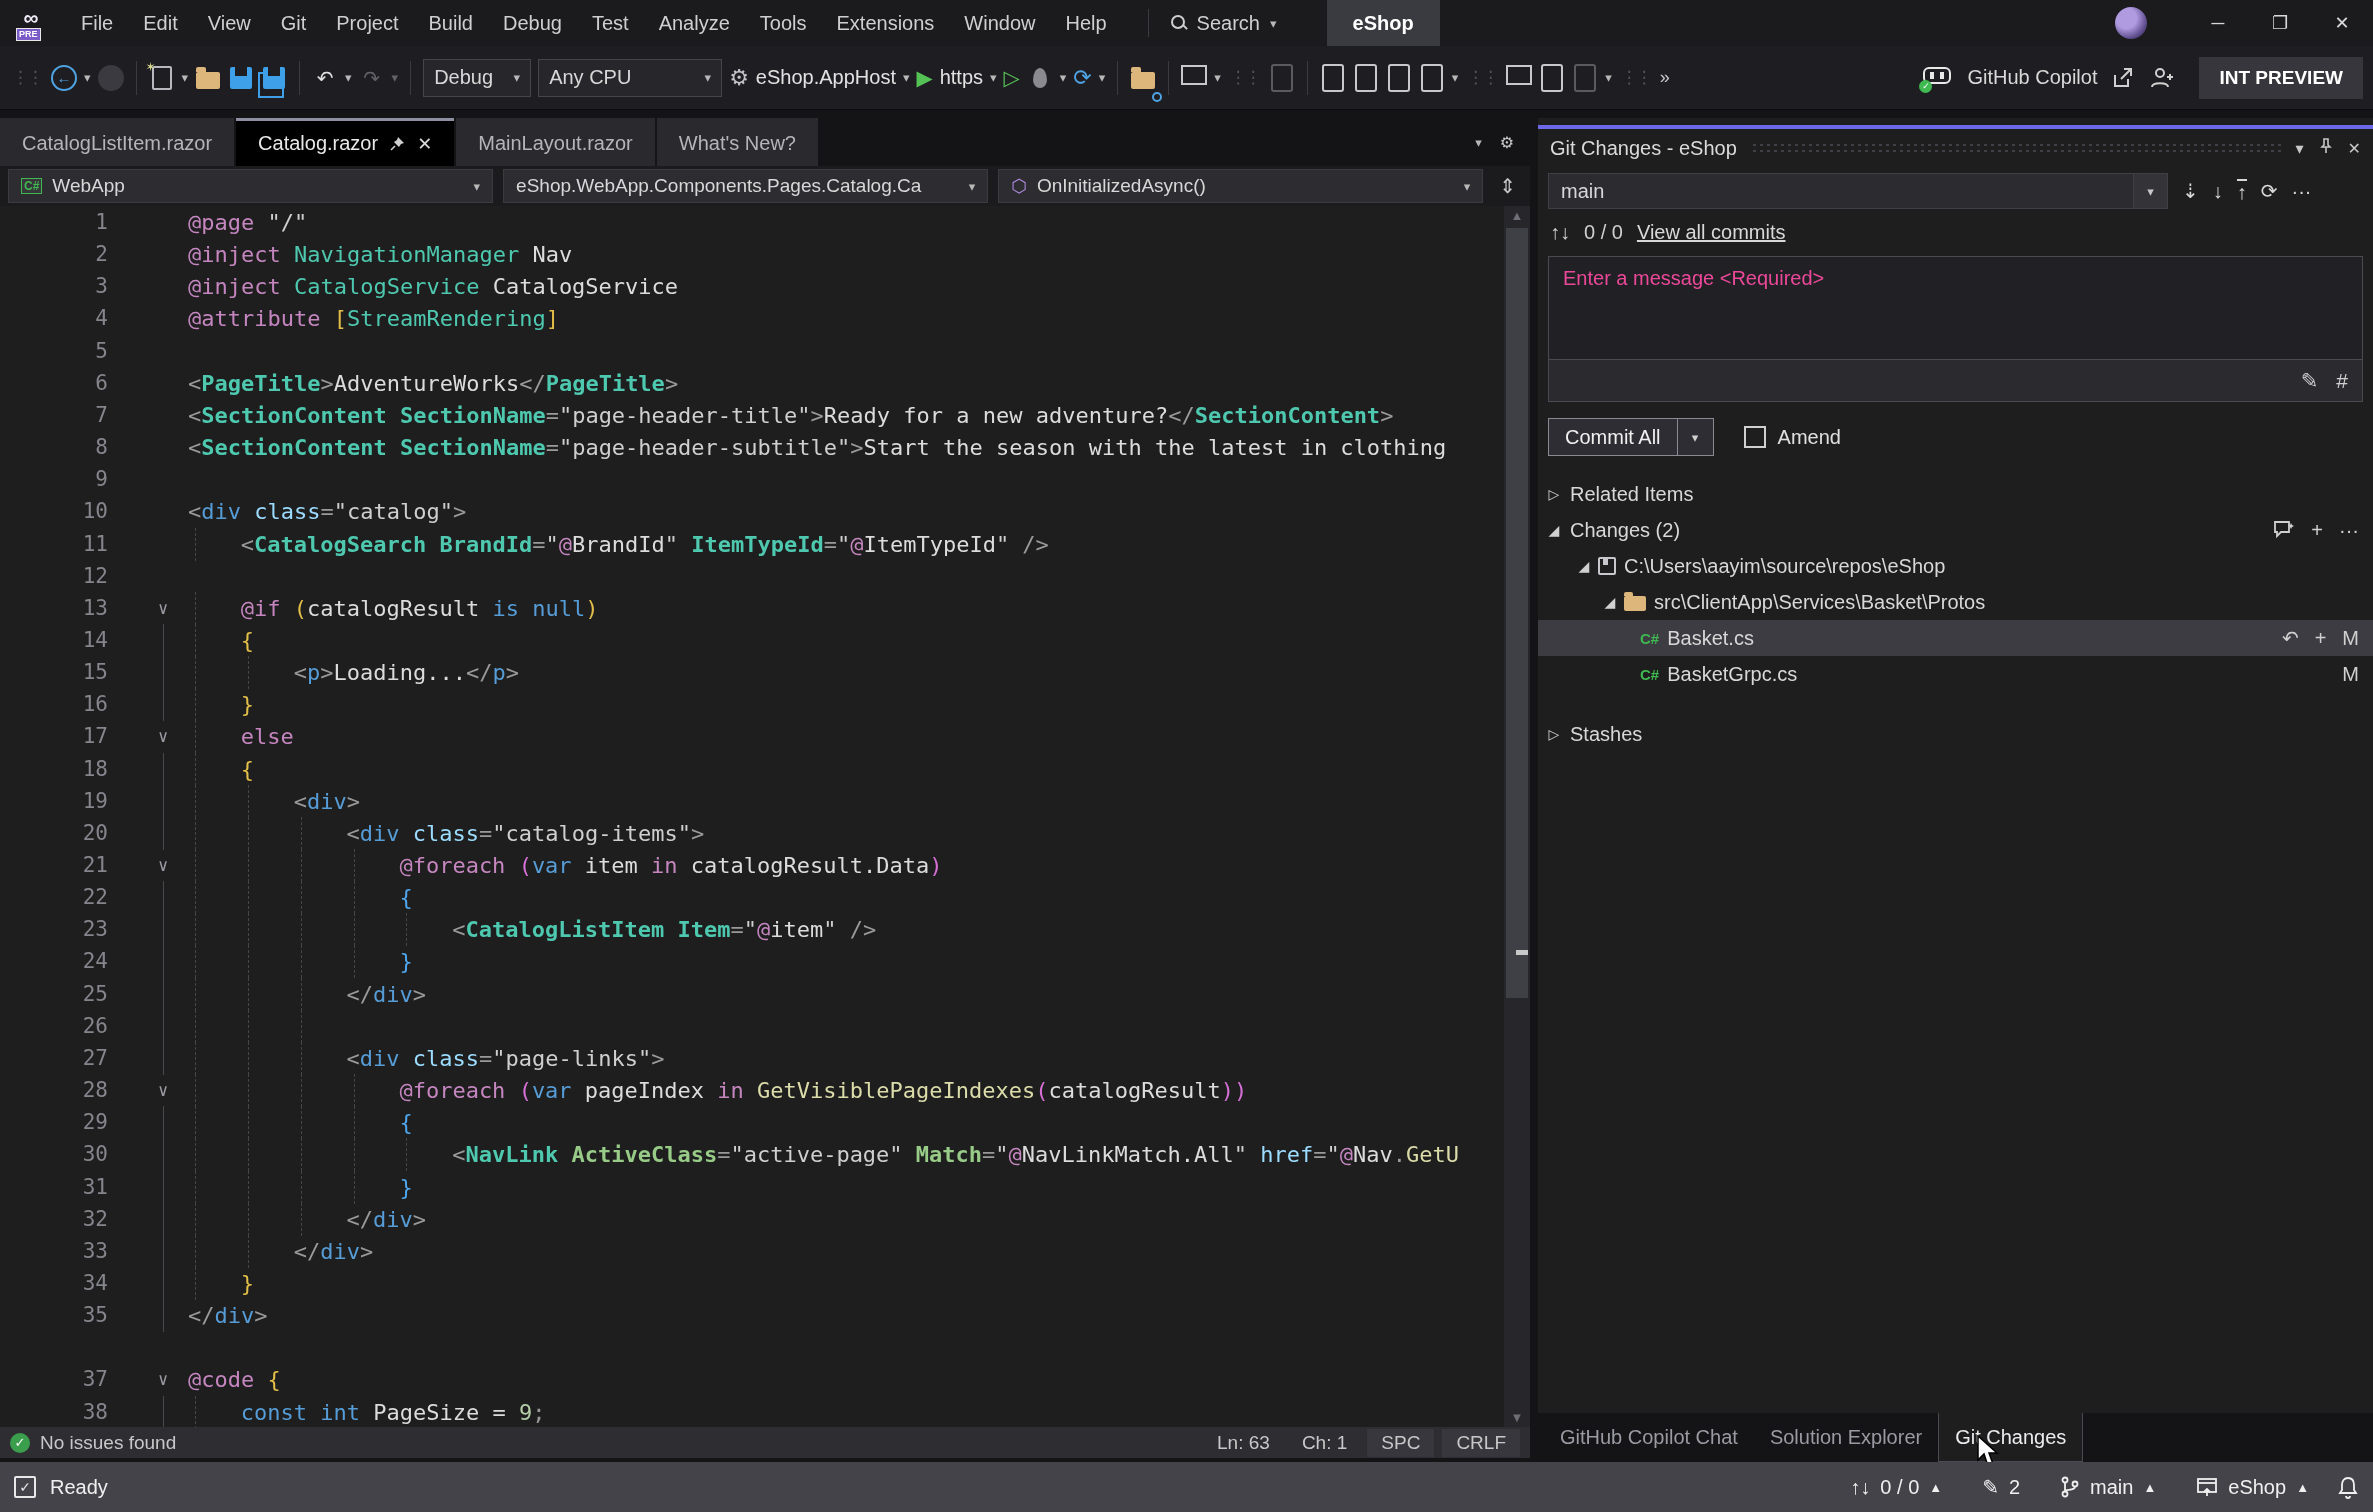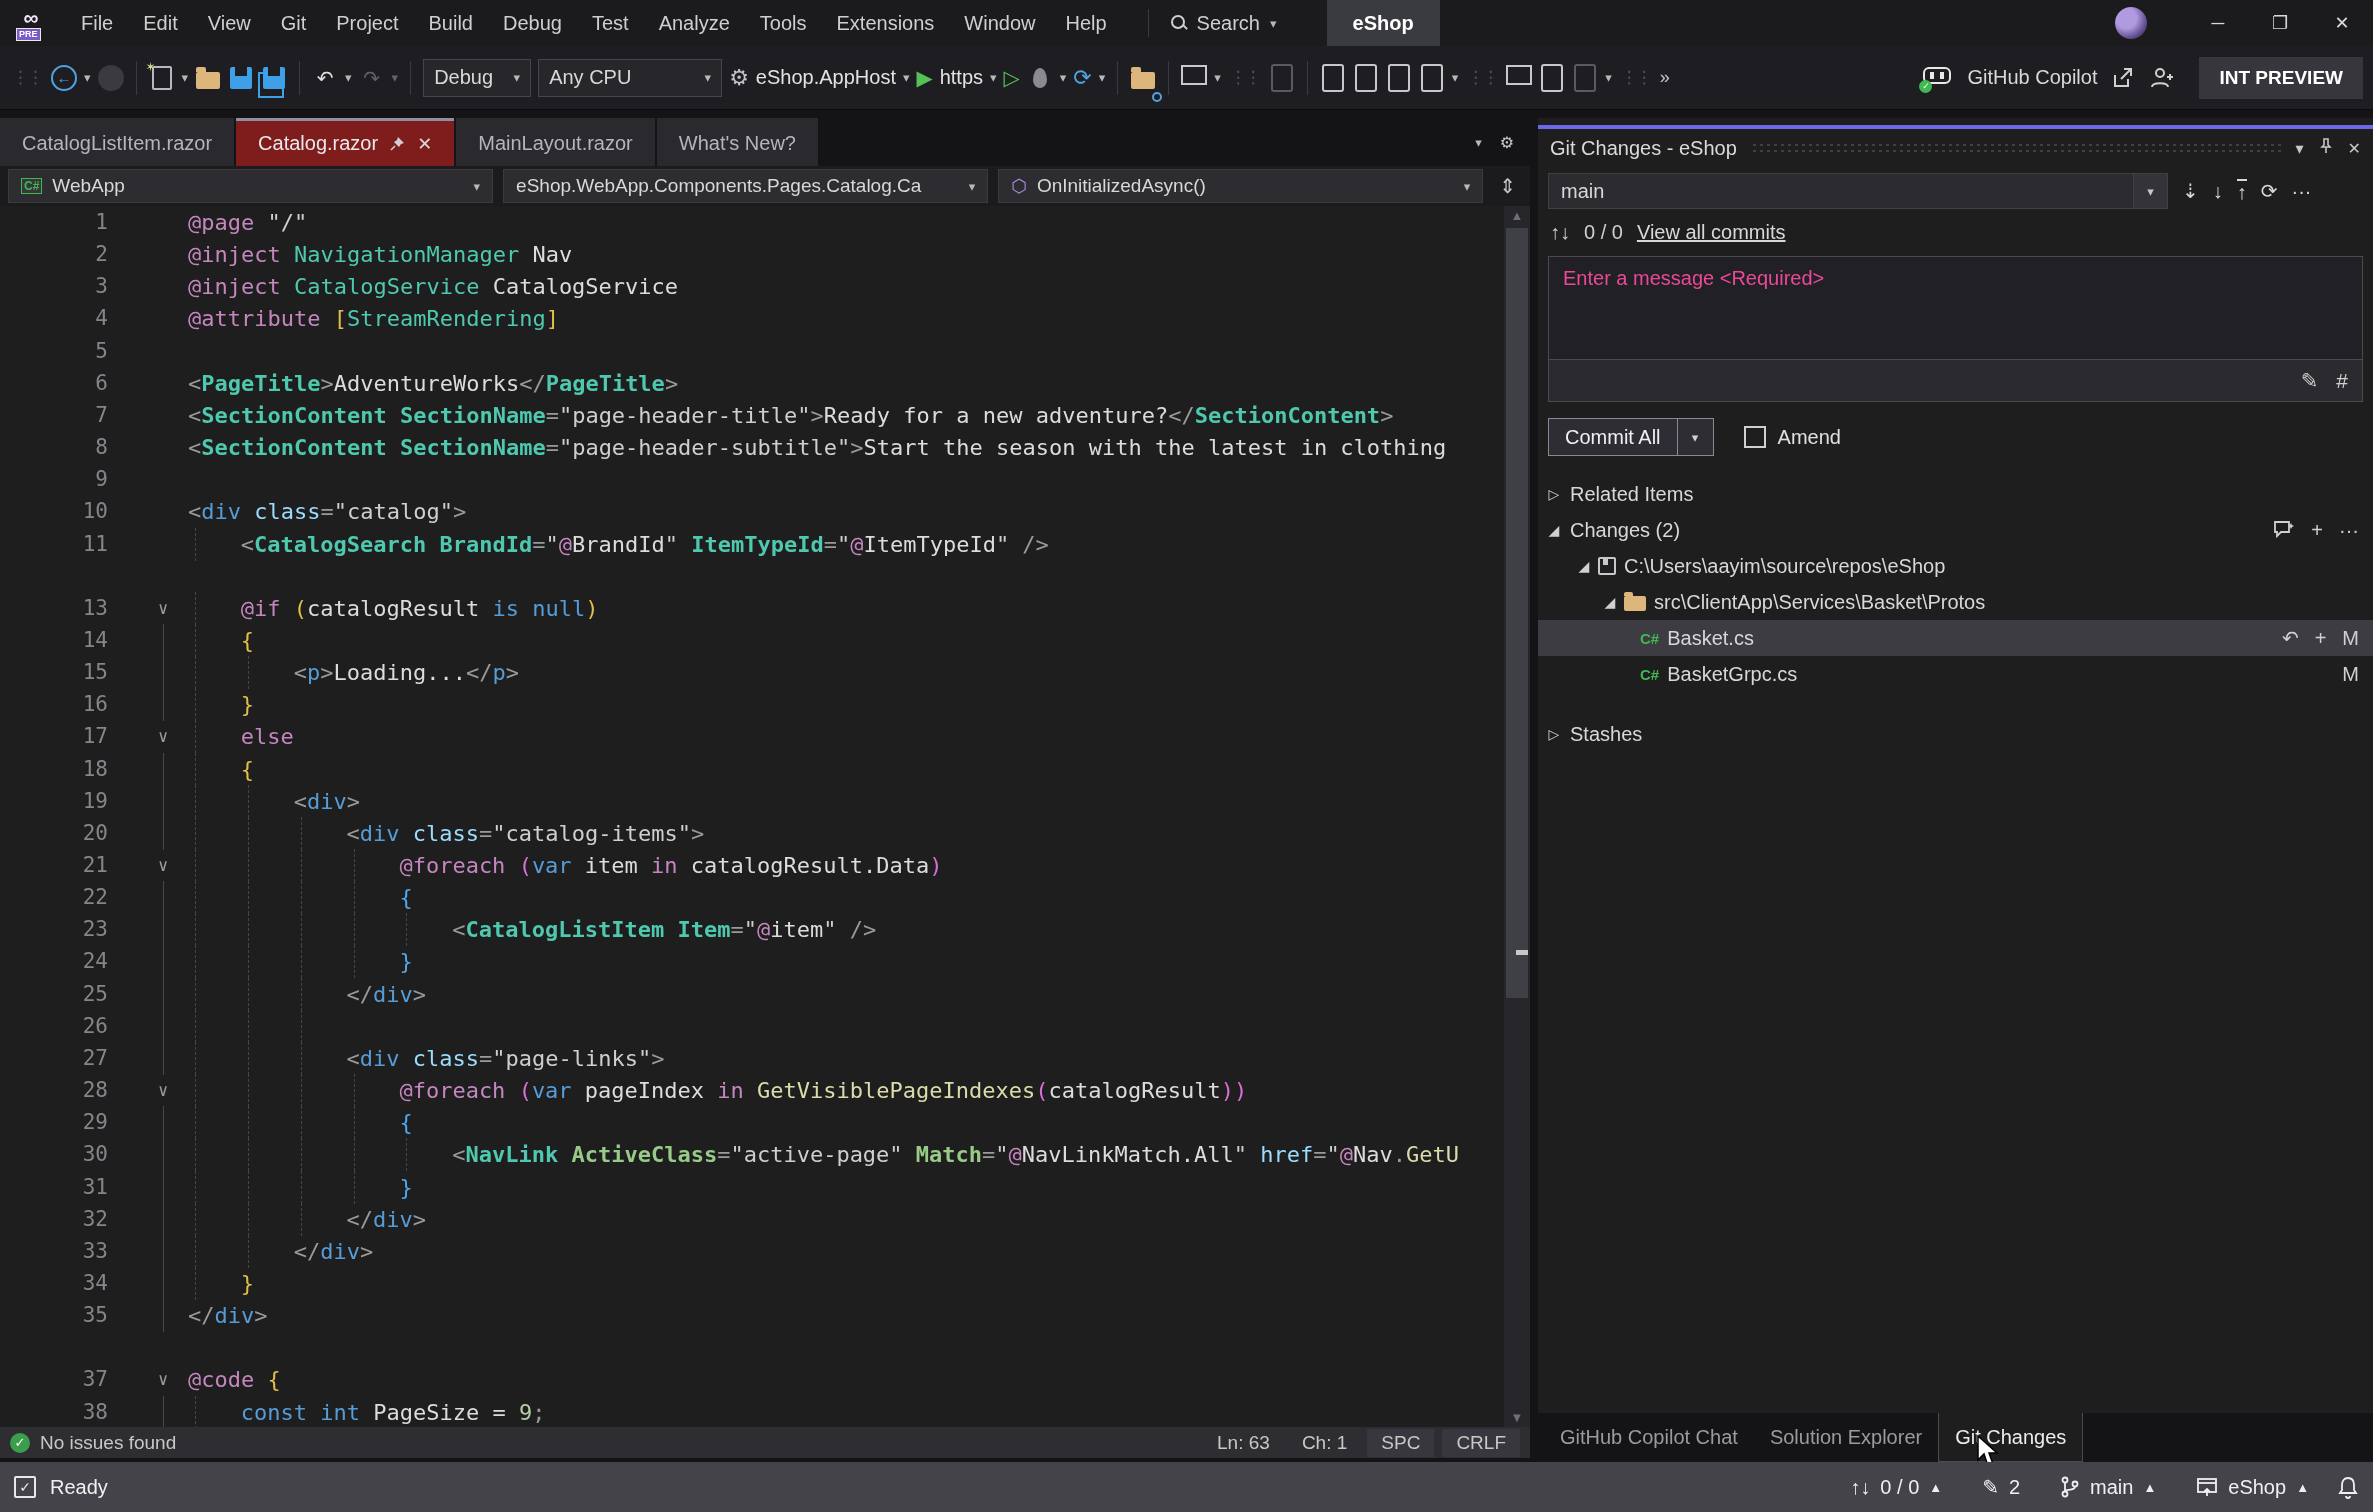--- a/index.html
+++ b/index.html
@@ -73,7 +73,7 @@
   #tabstrip { position:absolute; left:0; top:118px; width:1530px; height:48px; display:flex; align-items:stretch; }
   .tab { display:flex; align-items:center; gap:12px; padding:0 22px; font-size:20px; color:#b4b4ba;
          background:#2a2a2e; margin-right:2px; border-top:3px solid transparent; }
-  .tab.active { background:#7f1d1d; color:#e8e8ea; border-top:3px solid #8f8fa3; }
+  .tab.active { background:#000000; color:#e8e8ea; border-top:3px solid #8f8fa3; }
   .tab .pin svg { display:block; }
   .tab .close { color:#d8d8d8; font-size:18px; }
   #tab-right { margin-left:auto; display:flex; align-items:center; gap:18px; padding-right:16px; color:#c8c8c8; }

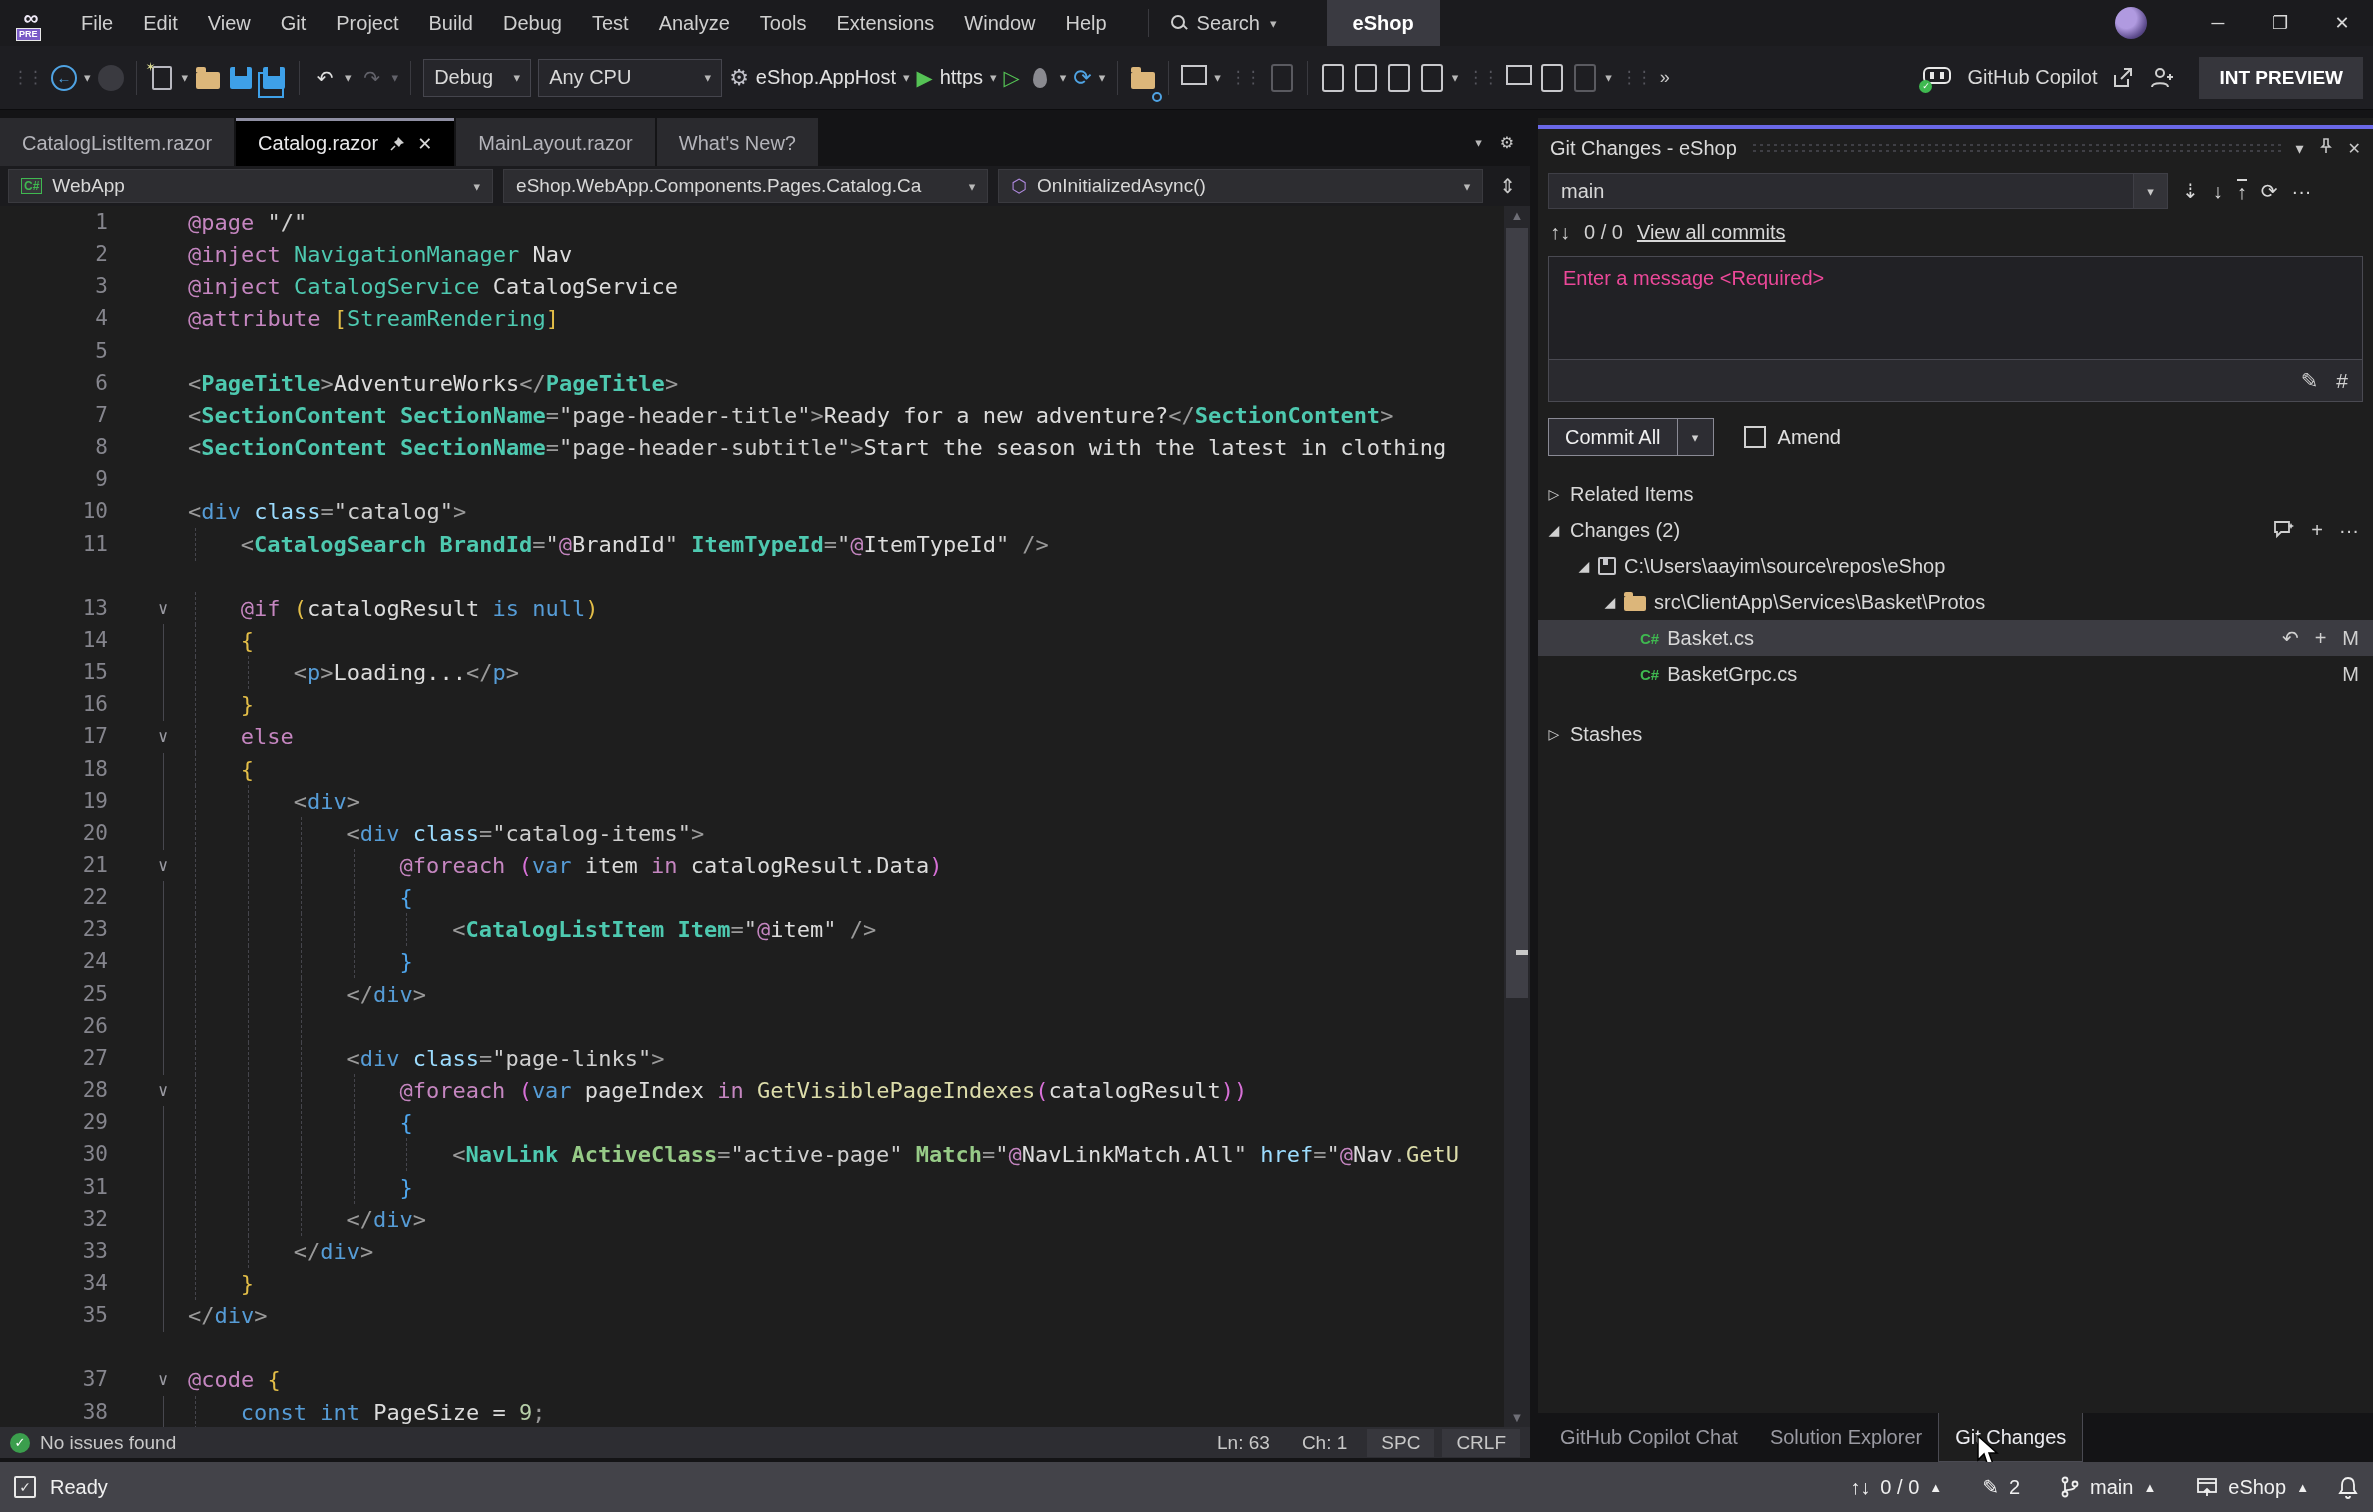--- a/index.html
+++ b/index.html
@@ -379,6 +379,7 @@
         <div class="cl" style="top: 257.2px;"><span class="num">9</span><span class="toks" style="left: 188px;"></span></div>
         <div class="cl" style="top: 289.35px;"><span class="num">10</span><span class="toks" style="left: 188px;"><span class="tok-p">&lt;</span><span class="tok-h">div</span><span class="tok-w"> </span><span class="tok-a">class</span><span class="tok-p">=</span><span class="tok-s">"catalog"</span><span class="tok-p">&gt;</span></span></div>
         <div class="cl" style="top: 321.5px;"><span class="num">11</span><span class="gd" style="left: 195px;"></span><span class="toks" style="left: 240.852px;"><span class="tok-p">&lt;</span><span class="tok-c">CatalogSearch</span><span class="tok-w"> </span><span class="tok-c">BrandId</span><span class="tok-p">=</span><span class="tok-s">"</span><span class="tok-d">@</span><span class="tok-w">BrandId</span><span class="tok-s">"</span><span class="tok-w"> </span><span class="tok-c">ItemTypeId</span><span class="tok-p">=</span><span class="tok-s">"</span><span class="tok-d">@</span><span class="tok-w">ItemTypeId</span><span class="tok-s">"</span><span class="tok-p"> /&gt;</span></span></div>
+        <div class="cl" style="top: 353.65px;"><span class="num">12</span><span class="toks" style="left: 188px;"></span></div>
         <div class="cl" style="top: 385.8px;"><span class="num">13</span><span class="fold">∨</span><span class="gd" style="left: 195px;"></span><span class="toks" style="left: 240.852px;"><span class="tok-d">@if</span><span class="tok-w"> </span><span class="tok-b1">(</span><span class="tok-w">catalogResult</span><span class="tok-k"> is </span><span class="tok-k">null</span><span class="tok-b1">)</span></span></div>
         <div class="cl" style="top: 417.95px;"><span class="num">14</span><span class="fline"></span><span class="gd" style="left: 195px;"></span><span class="toks" style="left: 240.852px;"><span class="tok-b1">{</span></span></div>
         <div class="cl" style="top: 450.1px;"><span class="num">15</span><span class="fline"></span><span class="gd" style="left: 195px;"></span><span class="gd" style="left: 247.852px;"></span><span class="toks" style="left: 293.704px;"><span class="tok-p">&lt;</span><span class="tok-h">p</span><span class="tok-p">&gt;</span><span class="tok-w">Loading...</span><span class="tok-p">&lt;/</span><span class="tok-h">p</span><span class="tok-p">&gt;</span></span></div>

